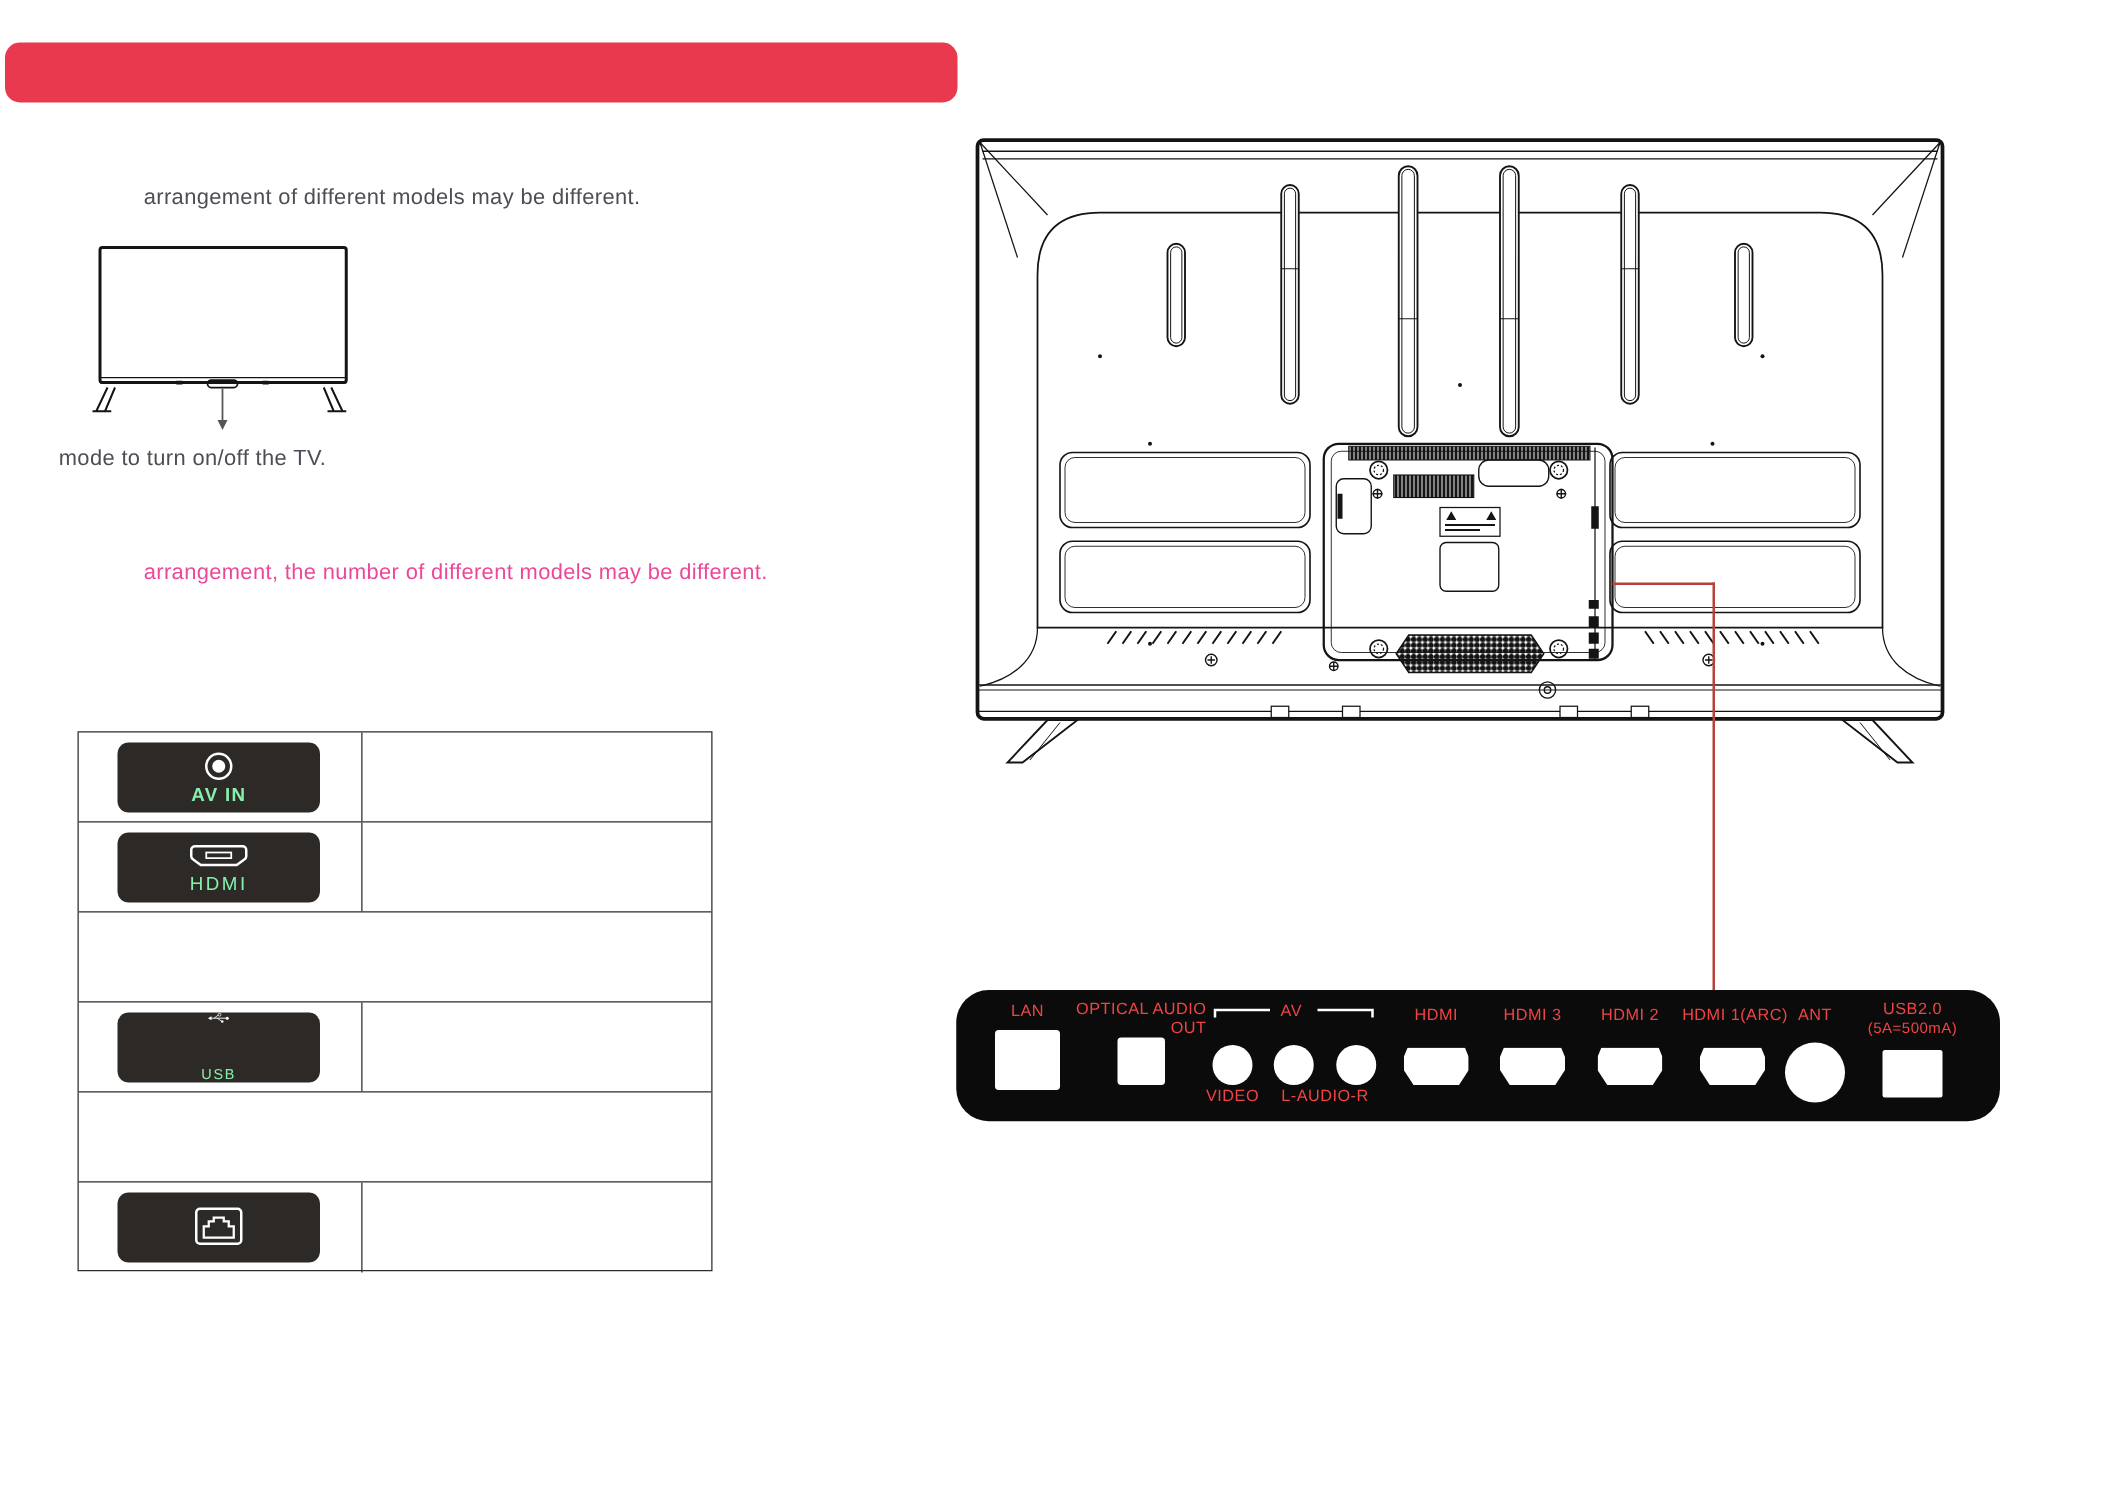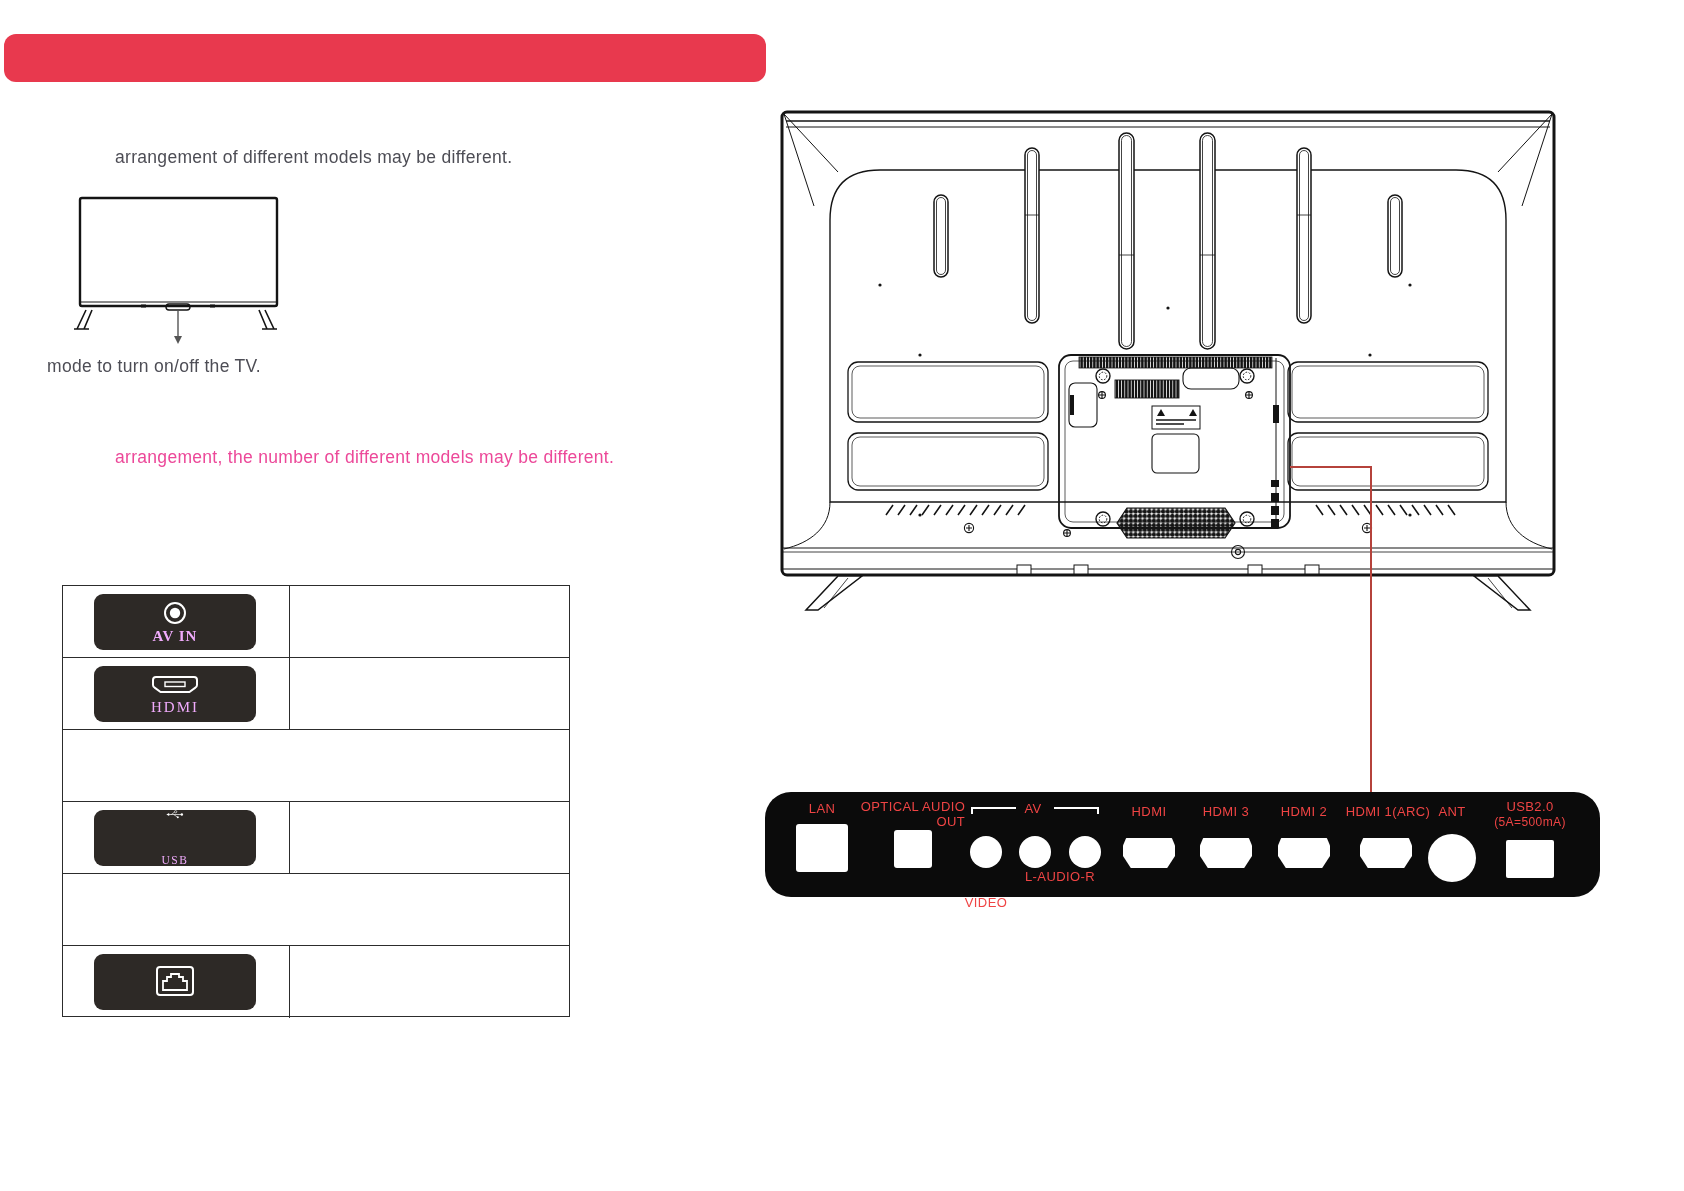--- a/index.html
+++ b/index.html
@@ -24,7 +24,7 @@
   .badge{position:absolute;left:31px;top:8px;width:162px;height:56px;border-radius:9px;
          background:#2d2926;display:flex;flex-direction:column;align-items:center;
          justify-content:center;gap:2px;}
-  .badge .blabel{color:#f0abfc;font-size:13px;letter-spacing:1.5px;line-height:1;font-family:Liberation Serif, serif;}
+  .badge .blabel{color:#86efac;font-size:13px;letter-spacing:1.5px;line-height:1;}
   .badge .blabel.bold{font-weight:bold;font-size:15px;letter-spacing:1px;}
   .badge svg{display:block;}
   

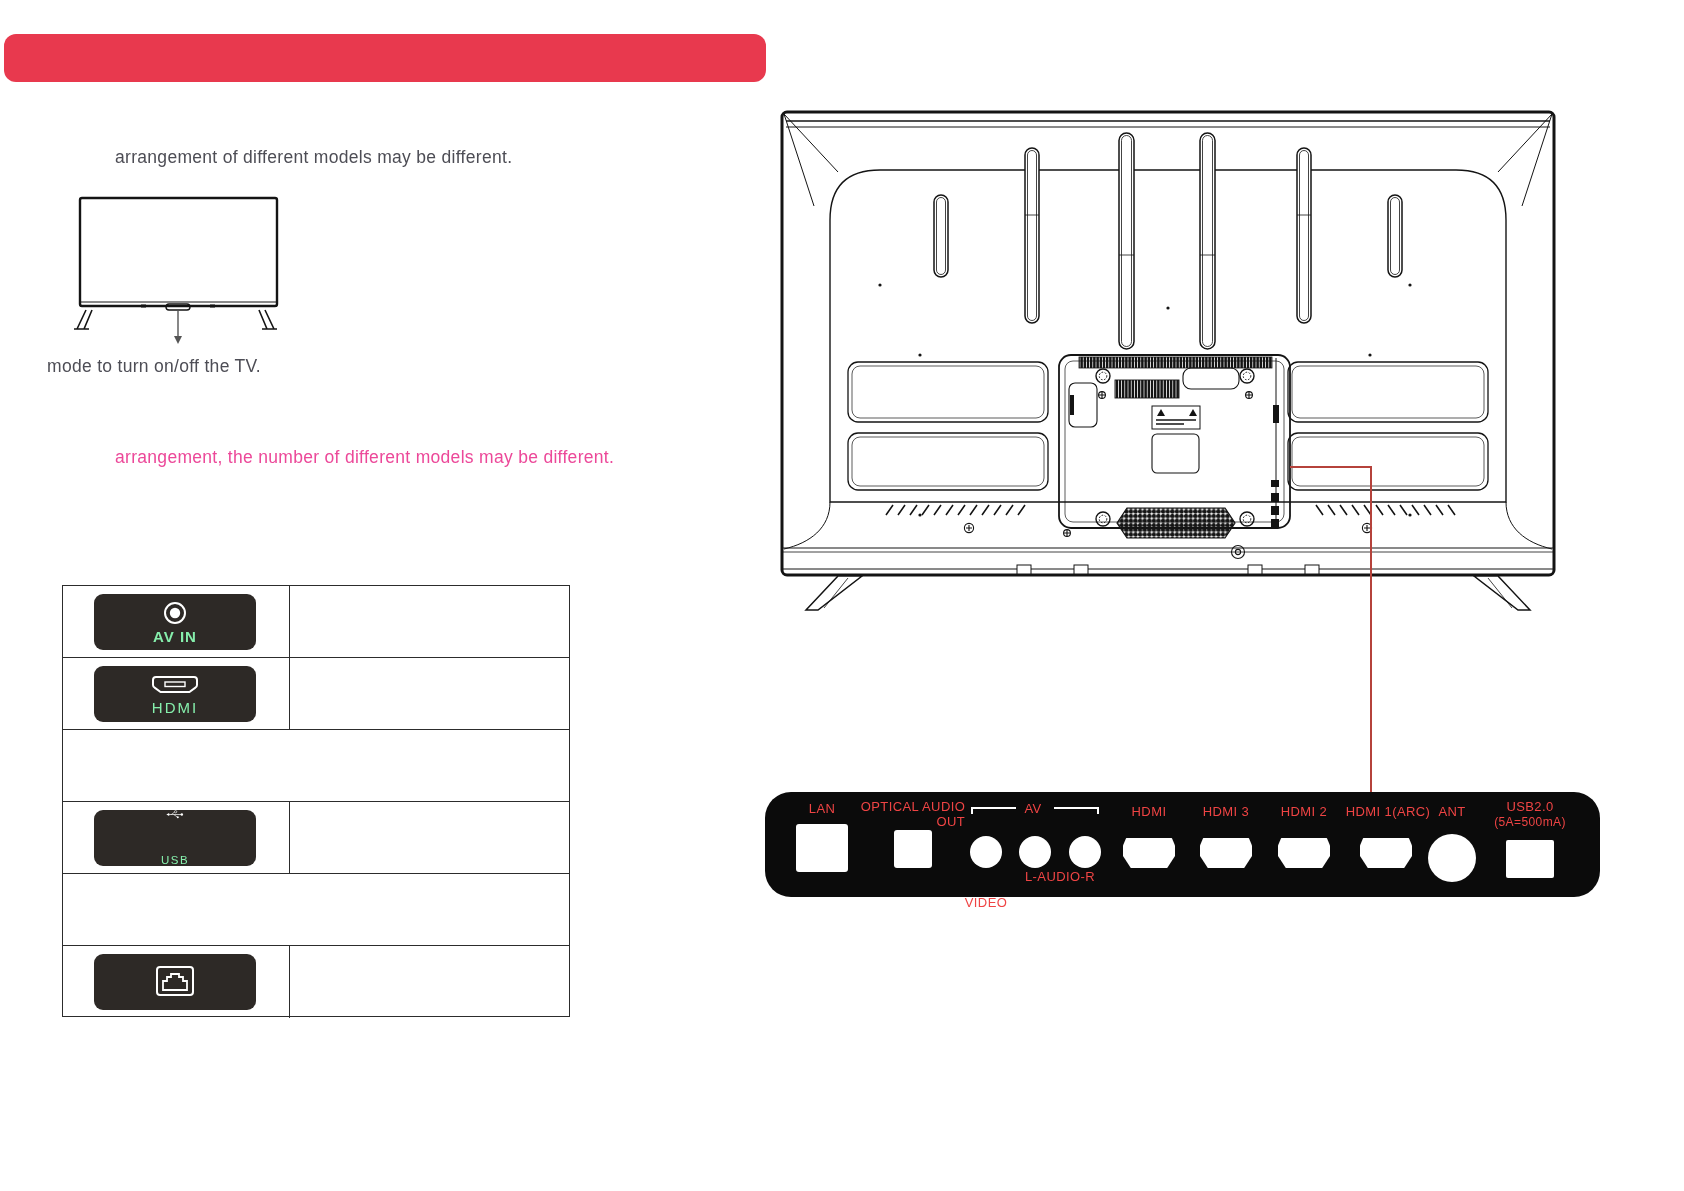--- a/index.html
+++ b/index.html
@@ -290,7 +290,7 @@
     <div class="port circle" style="left:205px;top:44px;width:32px;height:32px;"></div>
     <div class="port circle" style="left:254px;top:44px;width:32px;height:32px;"></div>
     <div class="port circle" style="left:304px;top:44px;width:32px;height:32px;"></div>
-    <span class="plabel" style="left:221px;top:78px;margin-top:26px;">VIDEO</span>
+    <span class="plabel" style="left:221px;top:78px;">VIDEO</span>
     <span class="plabel" style="left:295px;top:78px;">L-AUDIO-R</span>
     <div class="port hdmi-shape" style="left:358px;top:46px;width:52px;height:30px;"></div>
     <div class="port hdmi-shape" style="left:435px;top:46px;width:52px;height:30px;"></div>

